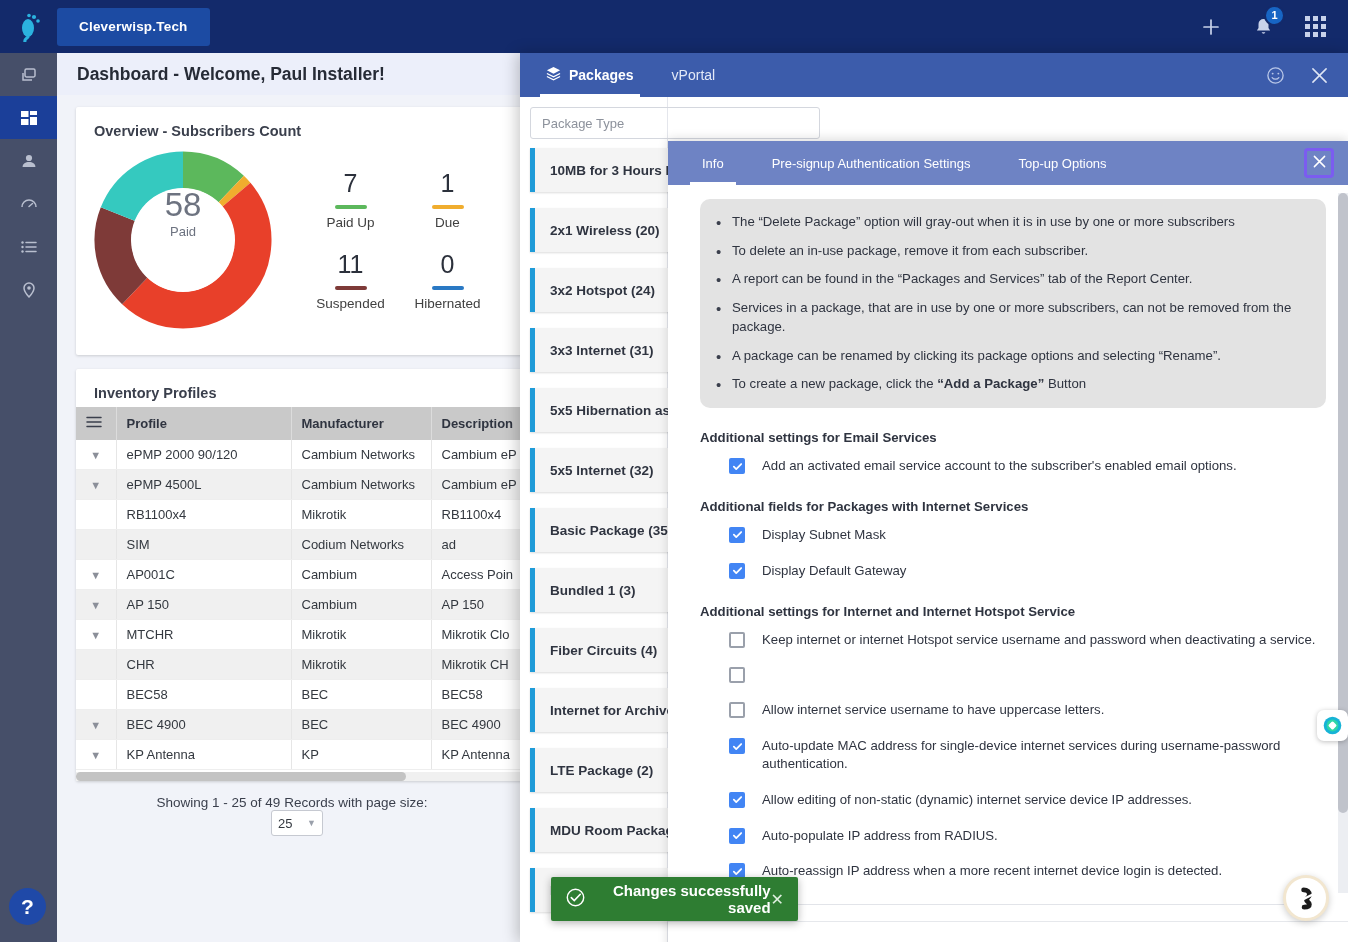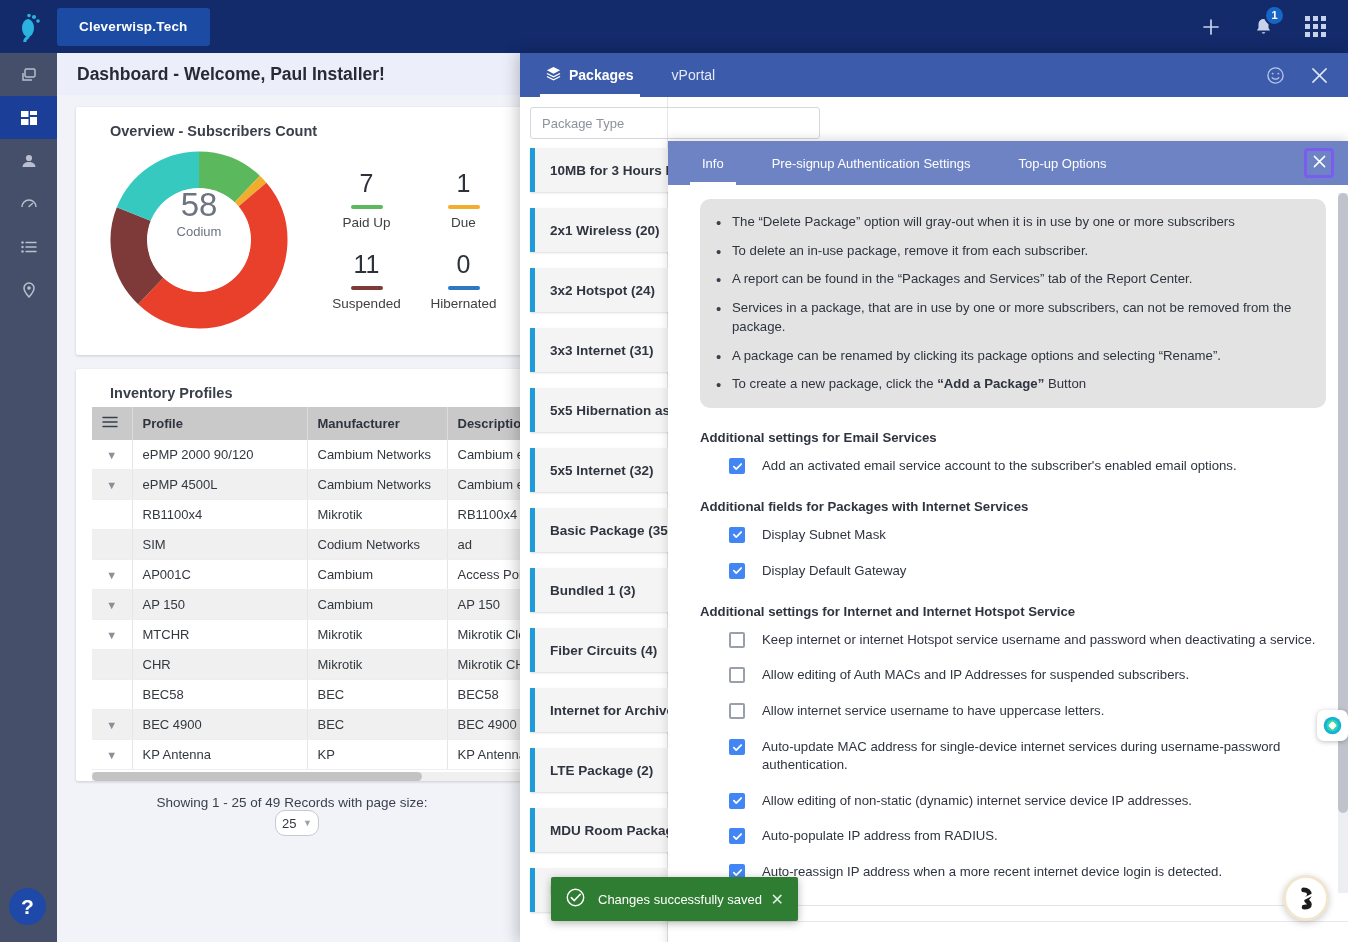--- a/index.html
+++ b/index.html
@@ -67,7 +67,7 @@
   }
   .card {
     background: #fff; margin: 12px 0 0 19px; width: 600px;
-    box-shadow: 0 1px 3px rgba(0,0,0,.16); border-radius: 2px; padding-left: 16px;
+    box-shadow: 0 1px 3px rgba(0,0,0,.16); border-radius: 2px;
   }
   .card-head { padding: 16px 18px 6px; font-size: 14.5px; font-weight: bold; color: #3a3f4c; }
   .overview-body { display: flex; align-items: center; padding: 6px 18px 26px; }

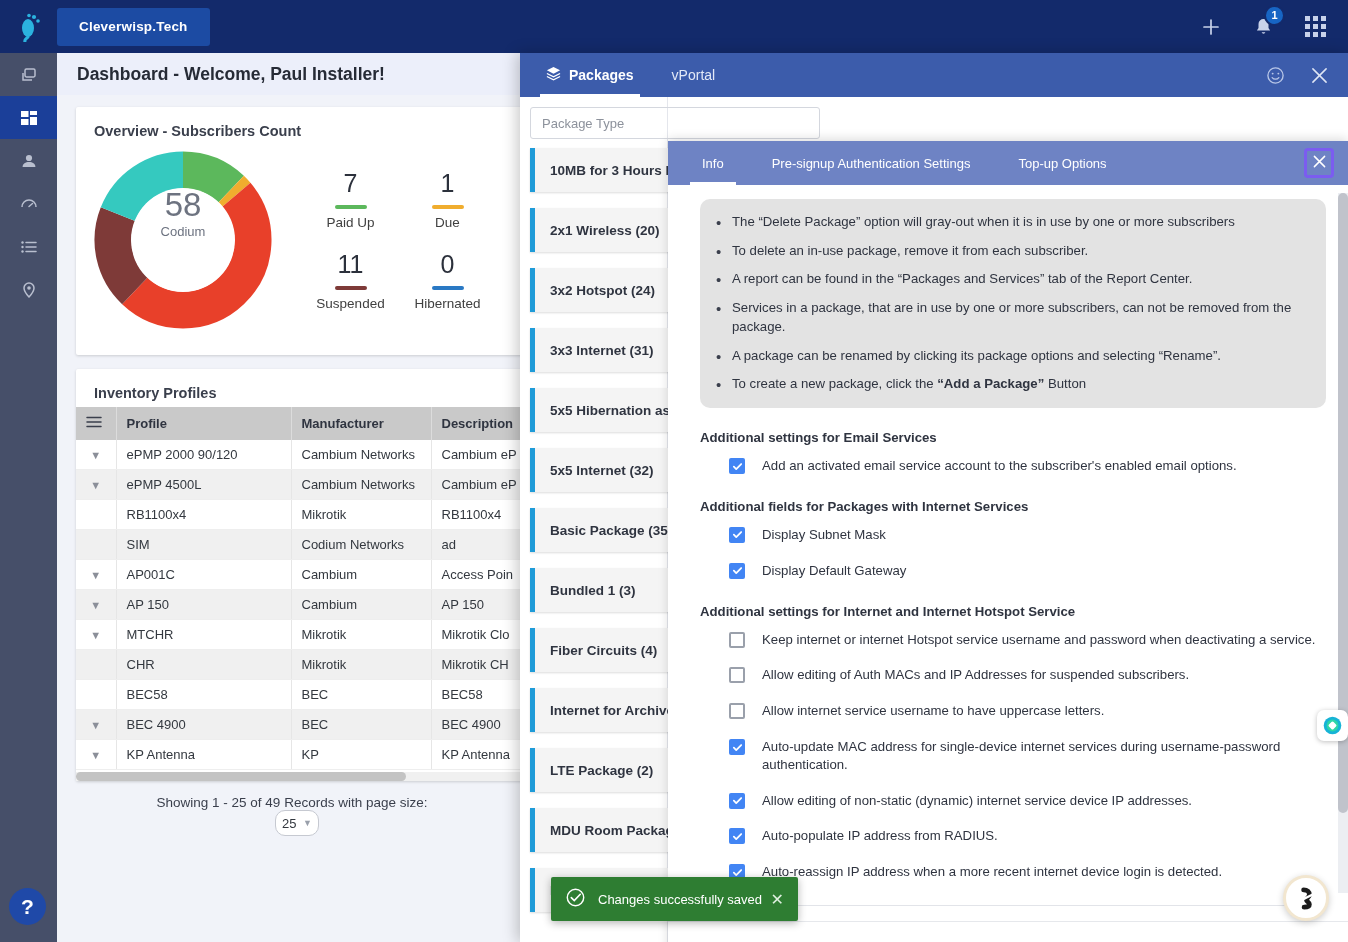--- a/index.html
+++ b/index.html
@@ -356,7 +356,7 @@
             </svg>
         <div class="hole">
           <div class="num">58</div>
-          <div class="lbl">Codium</div>
+          <div class="lbl">Paid</div>
         </div>
       </div>
       <div class="stats" id="stats-grid">

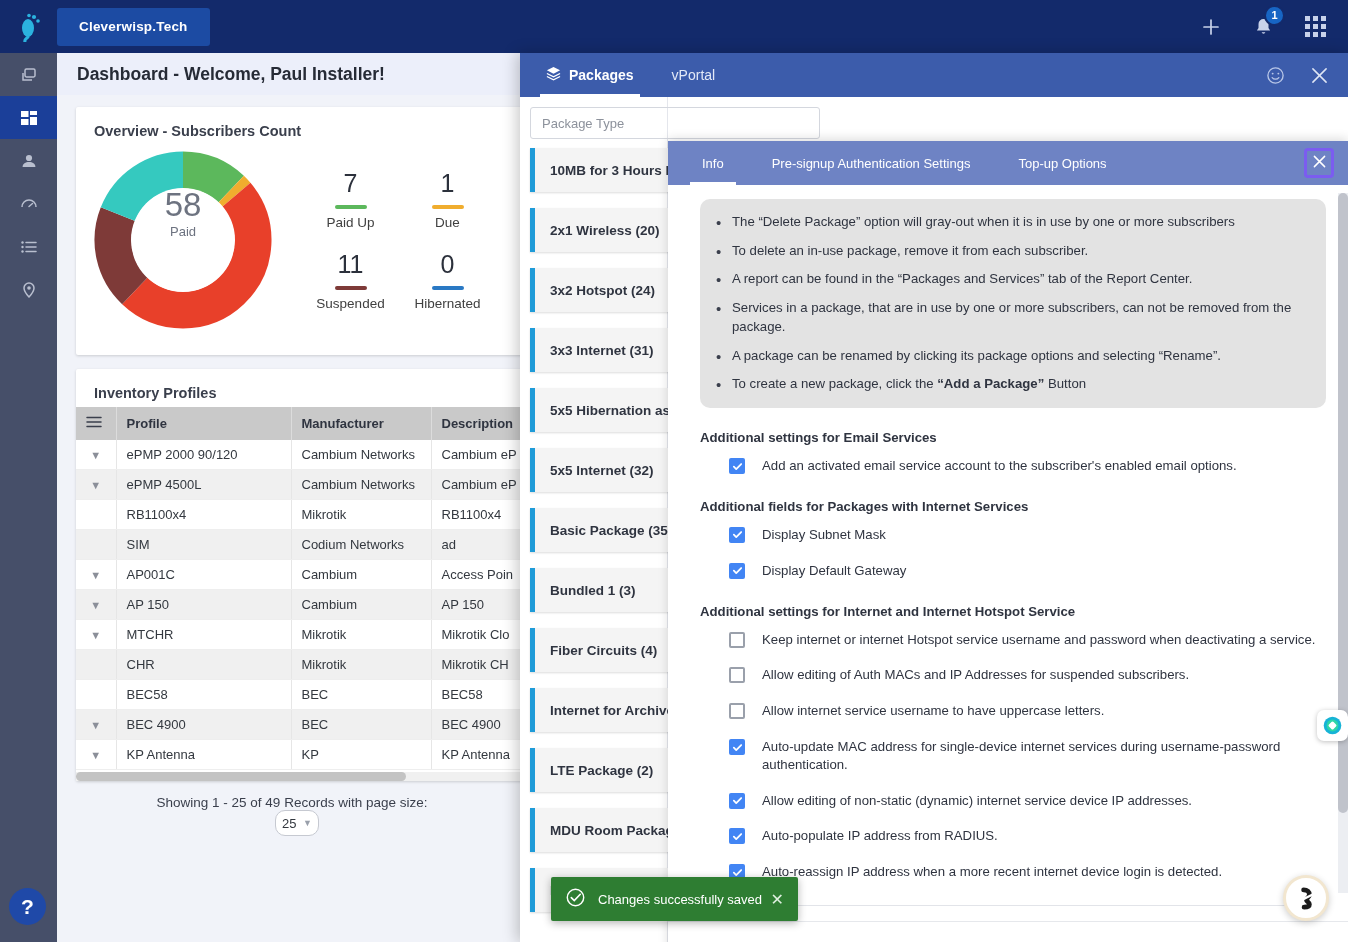--- a/index.html
+++ b/index.html
@@ -637,7 +637,6 @@
               </div>
               <div class="cbrow">
                 <span class="cb off"></span>
-                <span class="txt">Allow editing of Auth MACs and IP Addresses for suspended subscribers.</span>
               </div>
               <div class="cbrow">
                 <span class="cb off"></span>

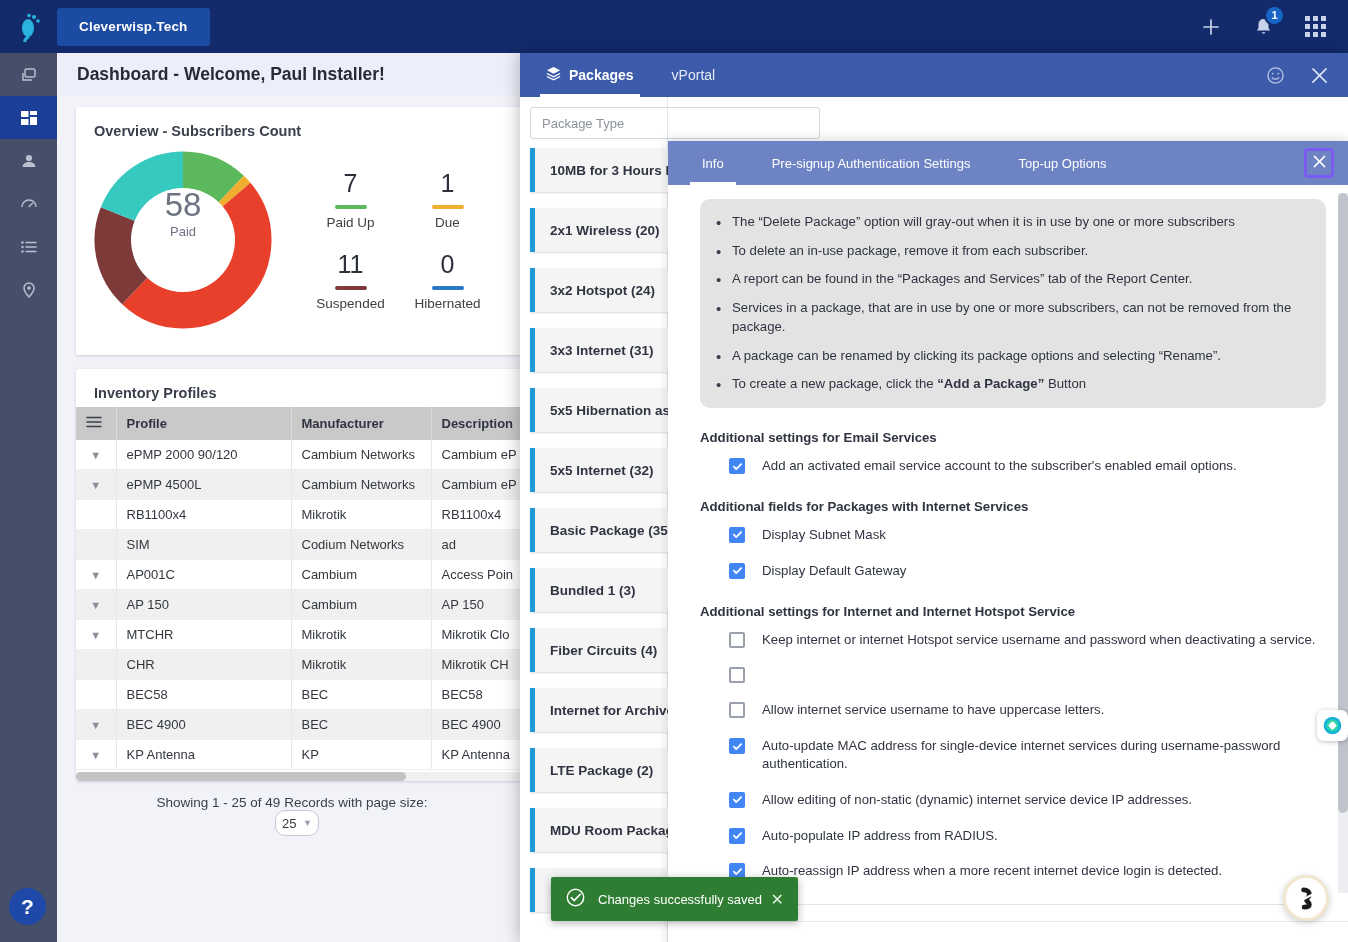--- a/index.html
+++ b/index.html
@@ -104,8 +104,8 @@
   .hscroll i { display: block; height: 9px; width: 330px; background: #c3c3c3; border-radius: 5px; }
   .pager { padding: 14px 20px 0; display: flex; align-items: center; font-size: 13.5px; color: #3a3f4c; flex-direction: column; }
   .page-size {
-    margin-left: 10px; width: 44px; height: 26px; border: 1px solid #c6c9d1; background: #fff;
-    border-radius: 10px; display: flex; align-items: center; padding: 0 6px; font-size: 13px; color: #33383f;
+    margin-left: 10px; width: 52px; height: 26px; border: 1px solid #c6c9d1; background: #fff;
+    border-radius: 3px; display: flex; align-items: center; padding: 0 6px; font-size: 13px; color: #33383f;
   }
   .page-size .caret { margin-left: auto; color: #9aa0ab; font-size: 9px; }
 

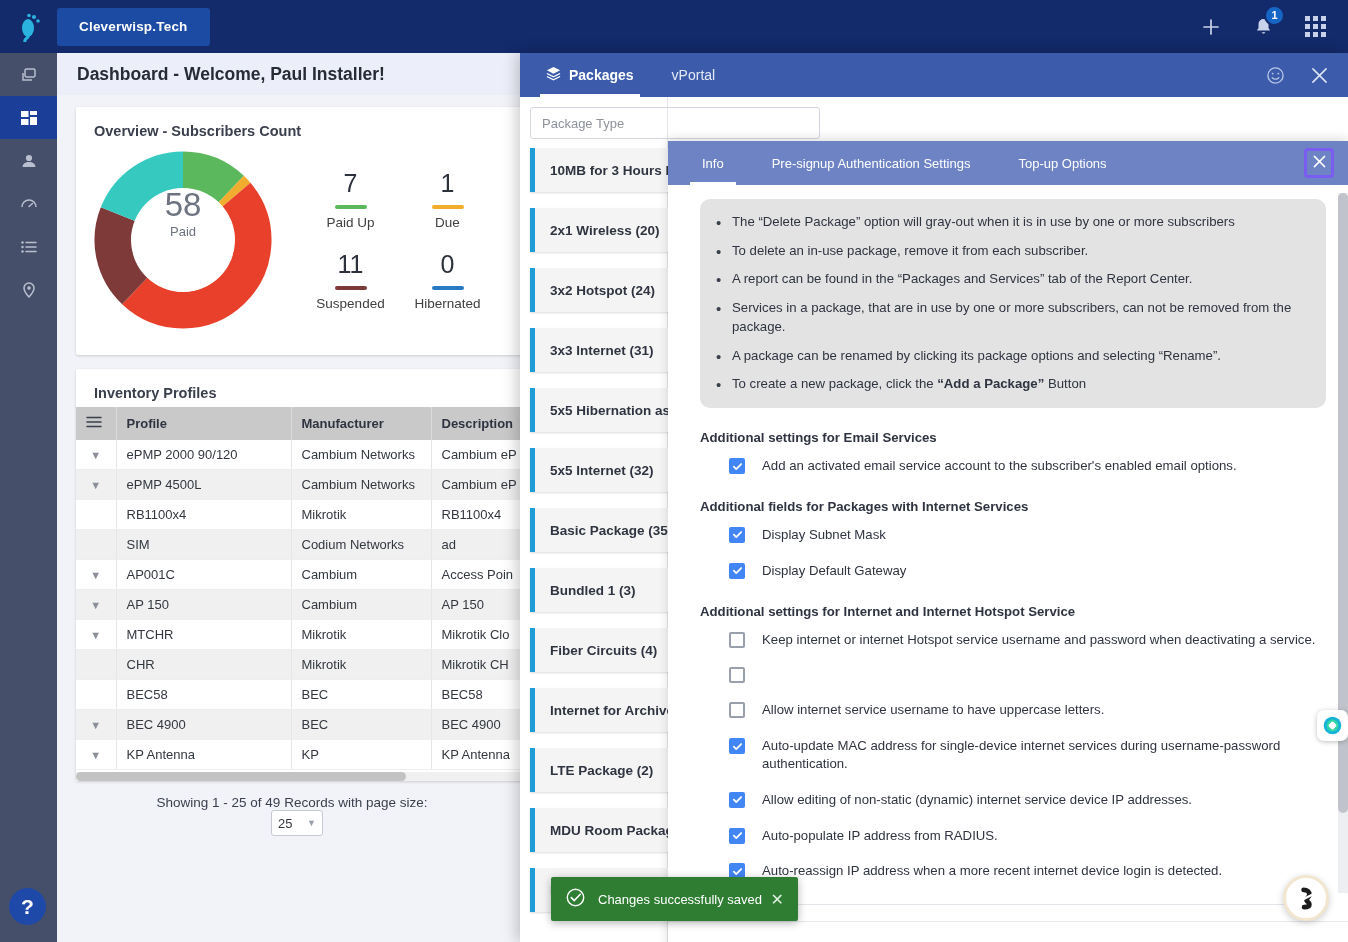--- a/index.html
+++ b/index.html
@@ -216,7 +216,7 @@
     color: #fff; display: flex; align-items: center; padding: 0 14px; border-radius: 2px;
     box-shadow: 0 2px 8px rgba(0,0,0,.3); z-index: 40;
   }
-  .toast .t-txt { font-size: 13px; font-weight: normal; margin-left: 12px; text-align: right; }
+  .toast .t-txt { font-size: 15px; font-weight: bold; margin-left: 12px; text-align: right; }
   .toast .t-x { margin-left: auto; font-size: 16px; cursor: pointer; color: #dff0e0; }
 
   

